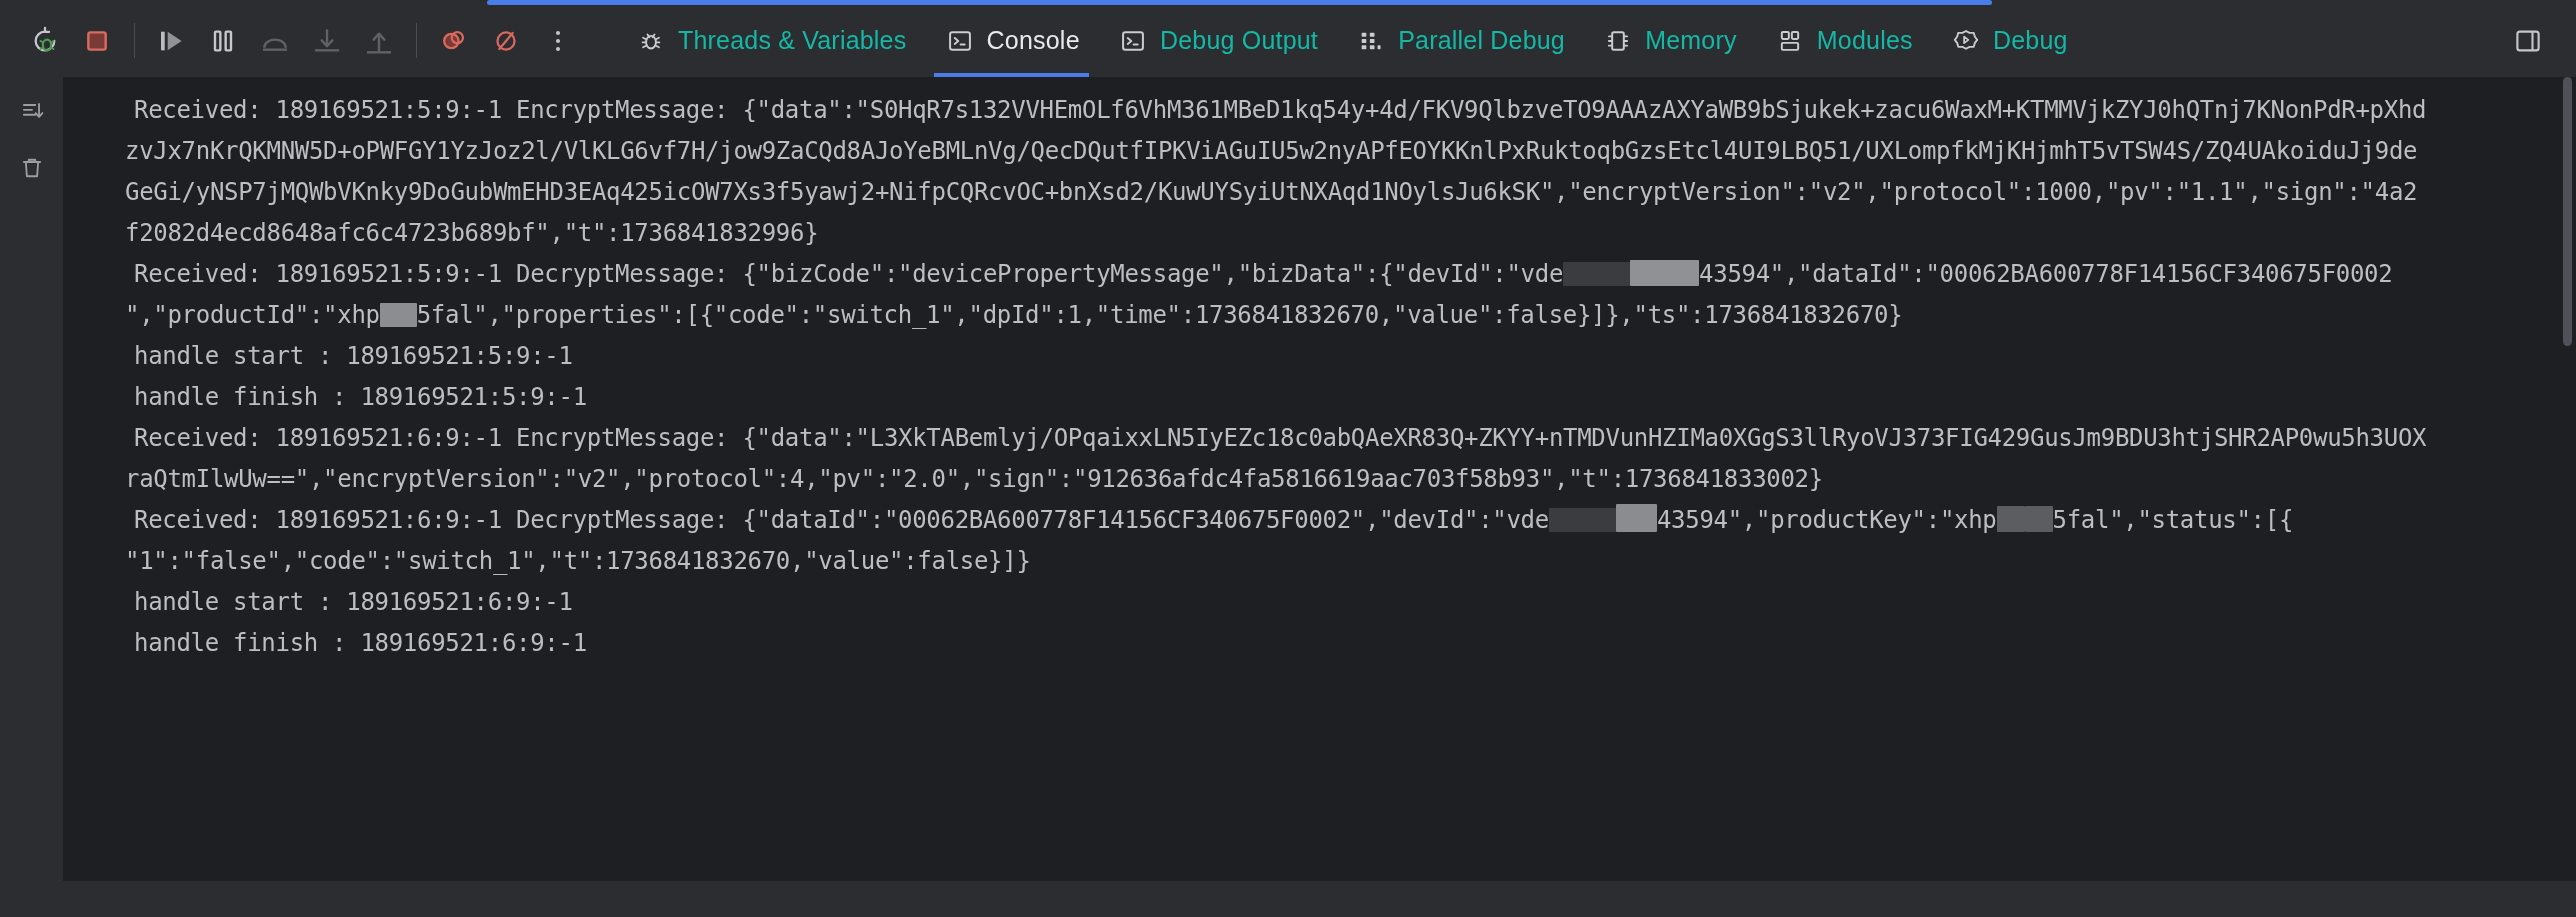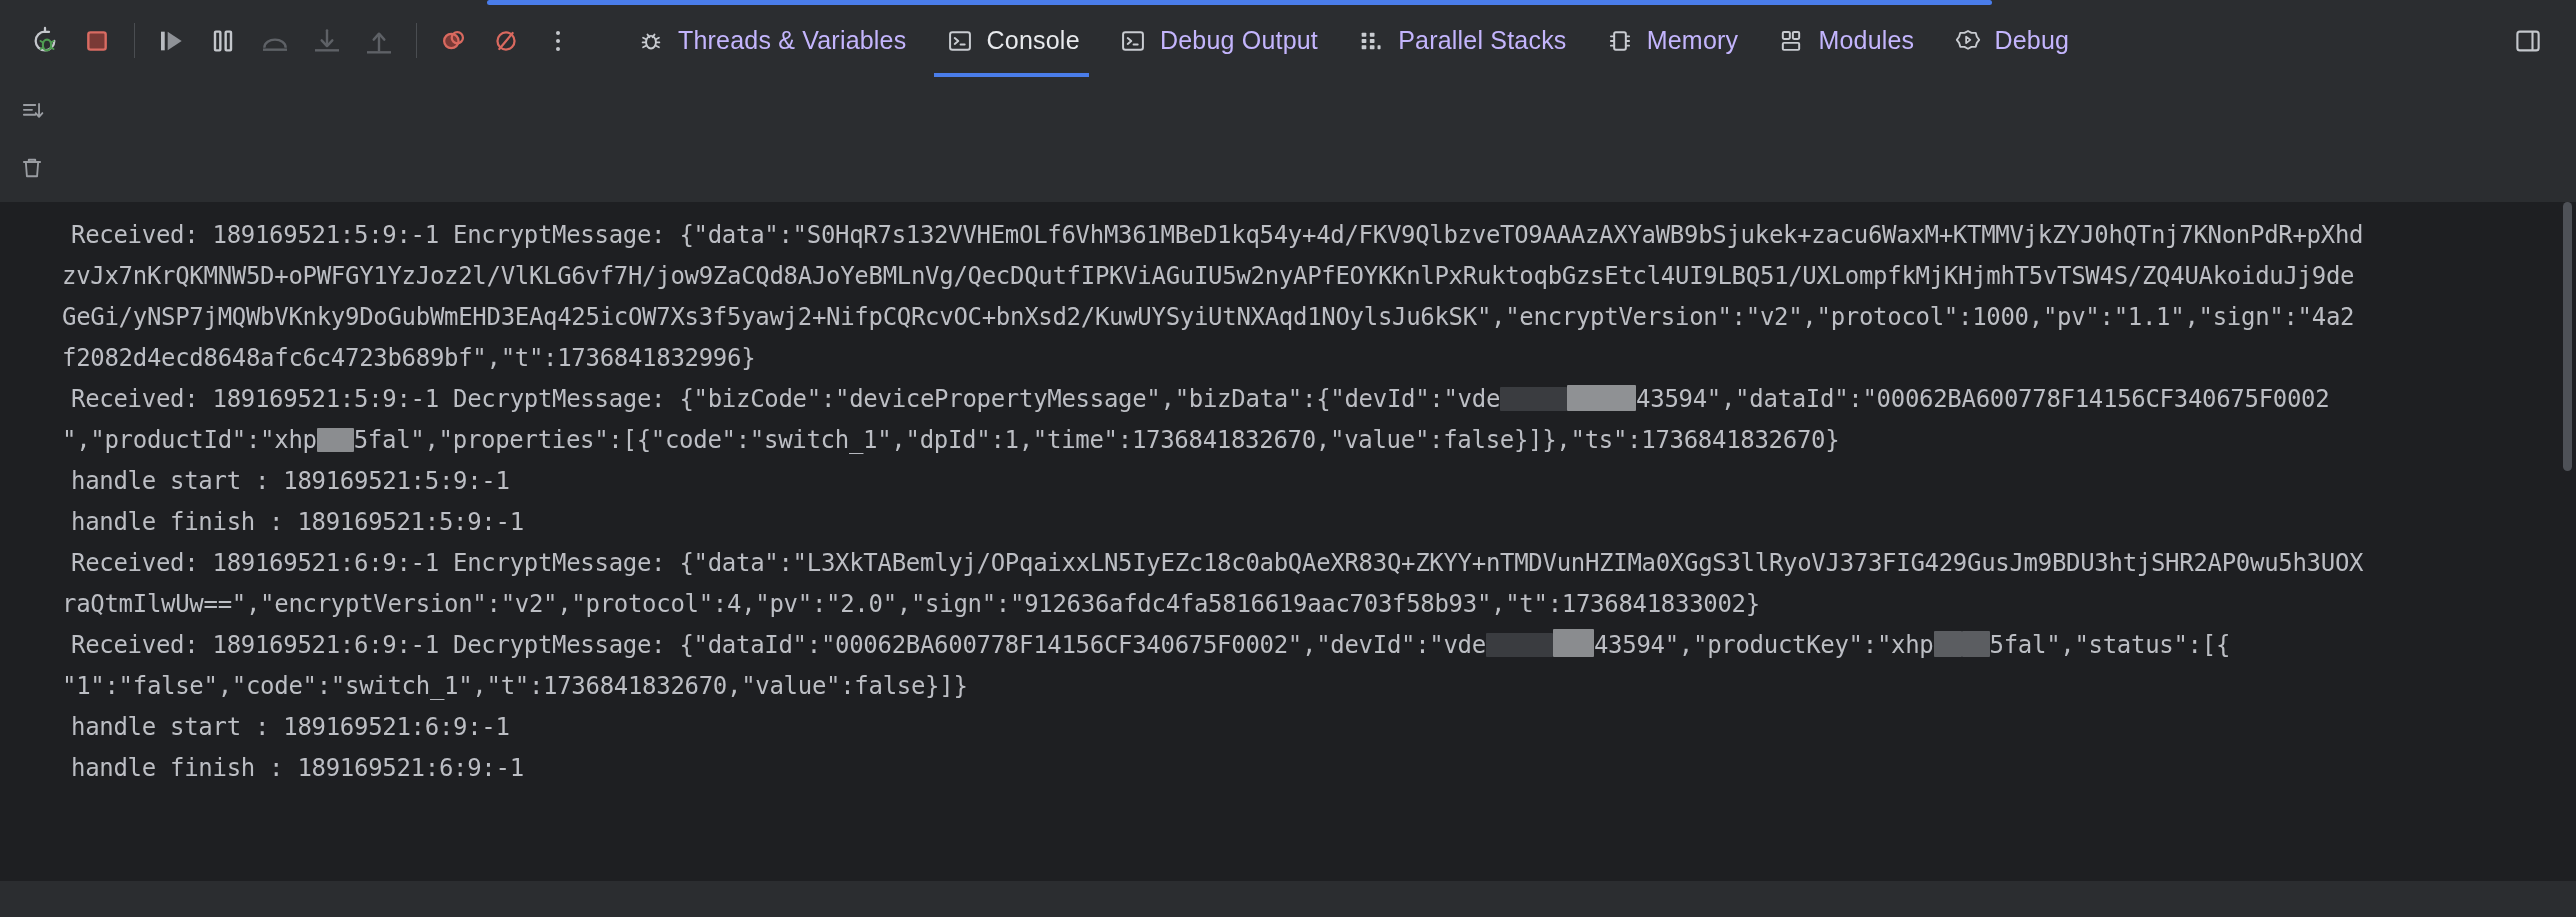--- a/index.html
+++ b/index.html
@@ -90,7 +90,7 @@
   }
   .tab .t-lbl {
     font-size: 25px;
-    color: #c4b5fd;
+    color: #14b8a6;
     letter-spacing: 0.2px;
   }
   .tab.active .t-lbl { color: #e8eaed; text-align: center; }

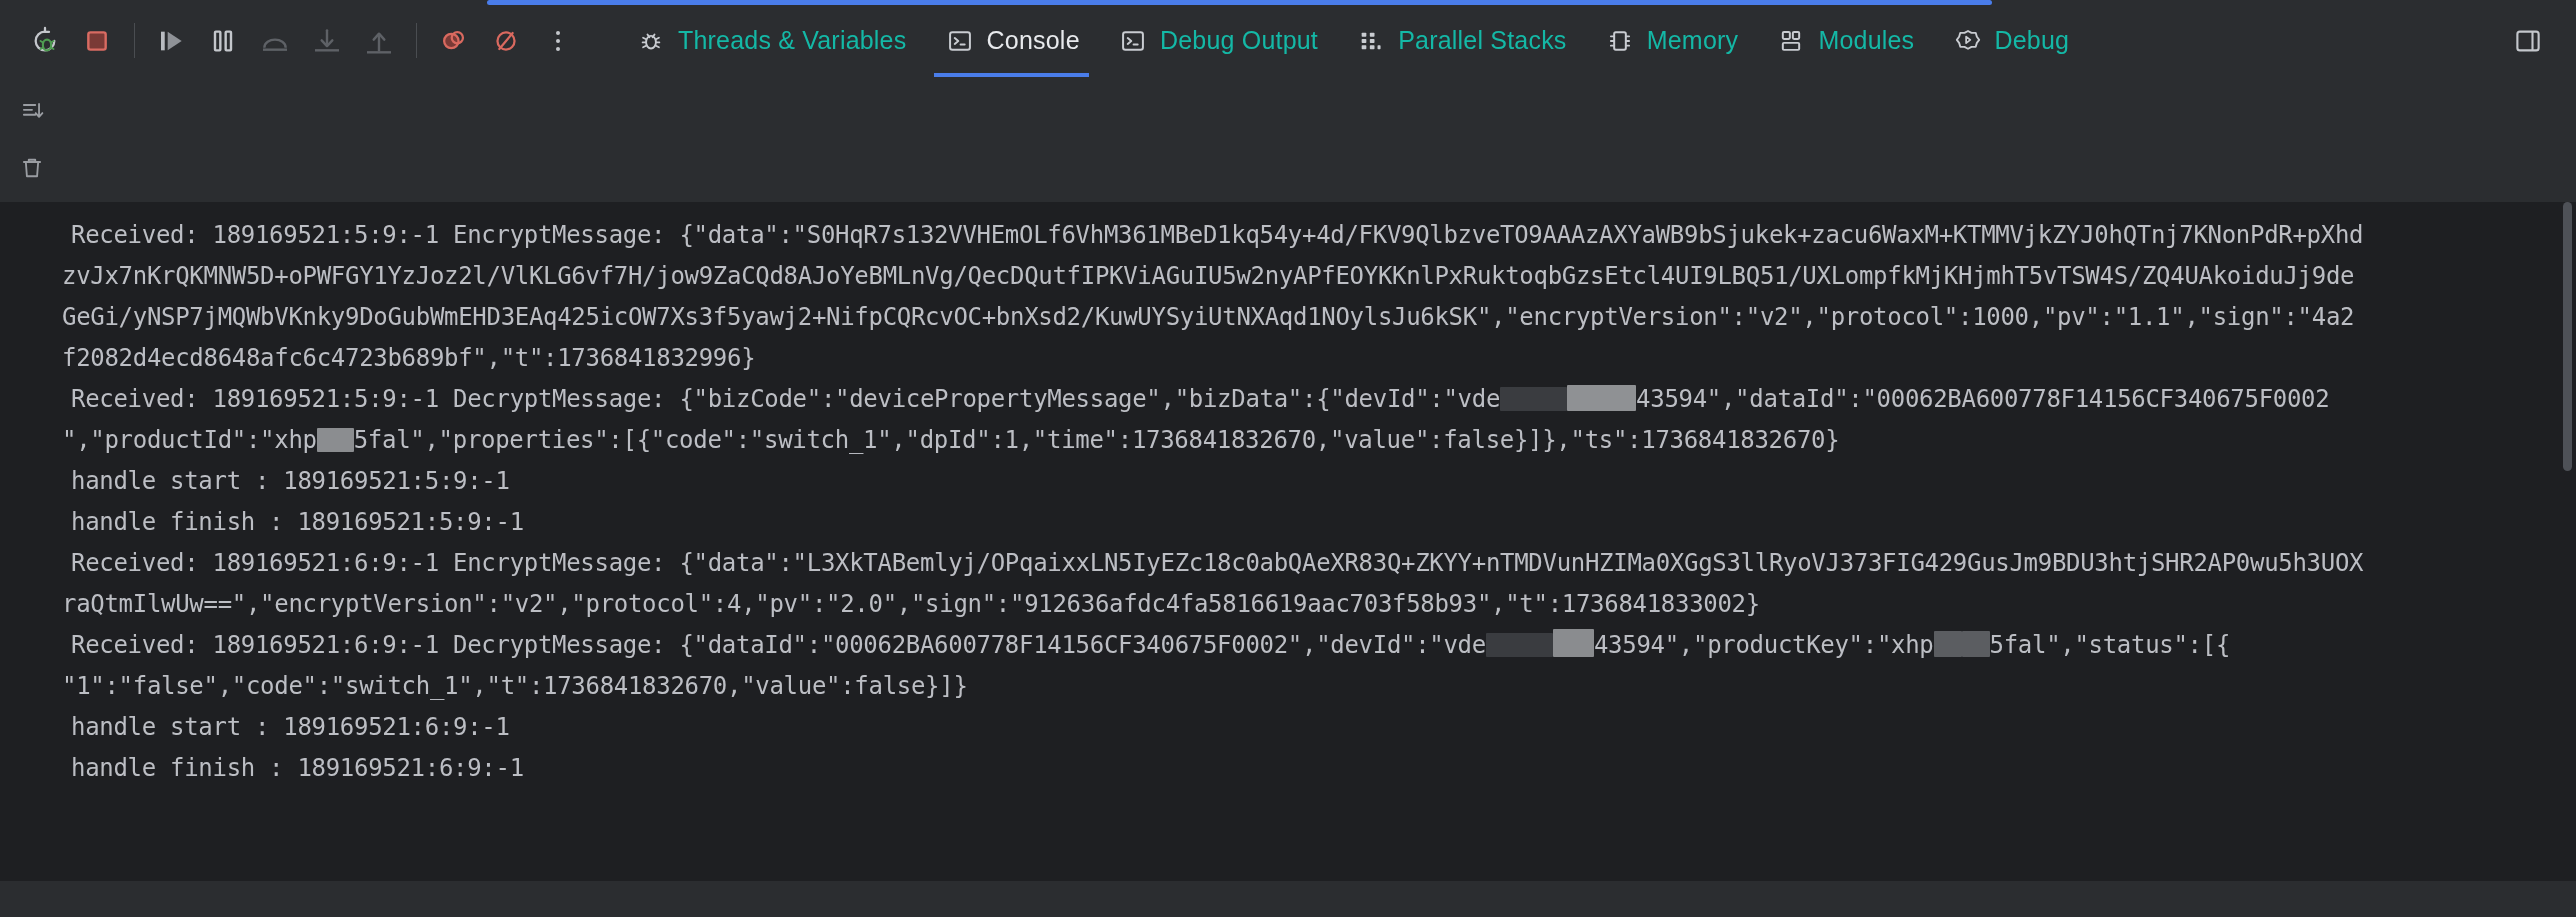--- a/index.html
+++ b/index.html
@@ -326,7 +326,7 @@
           <rect x="17.6" y="15.6" width="2.6" height="3.4" rx="0.6"></rect>
         </svg>
       </span>
-      <span class="t-lbl">Parallel Stacks</span>
+      <span class="t-lbl">Parallel Debug</span>
     </div>
 
     <div class="tab">

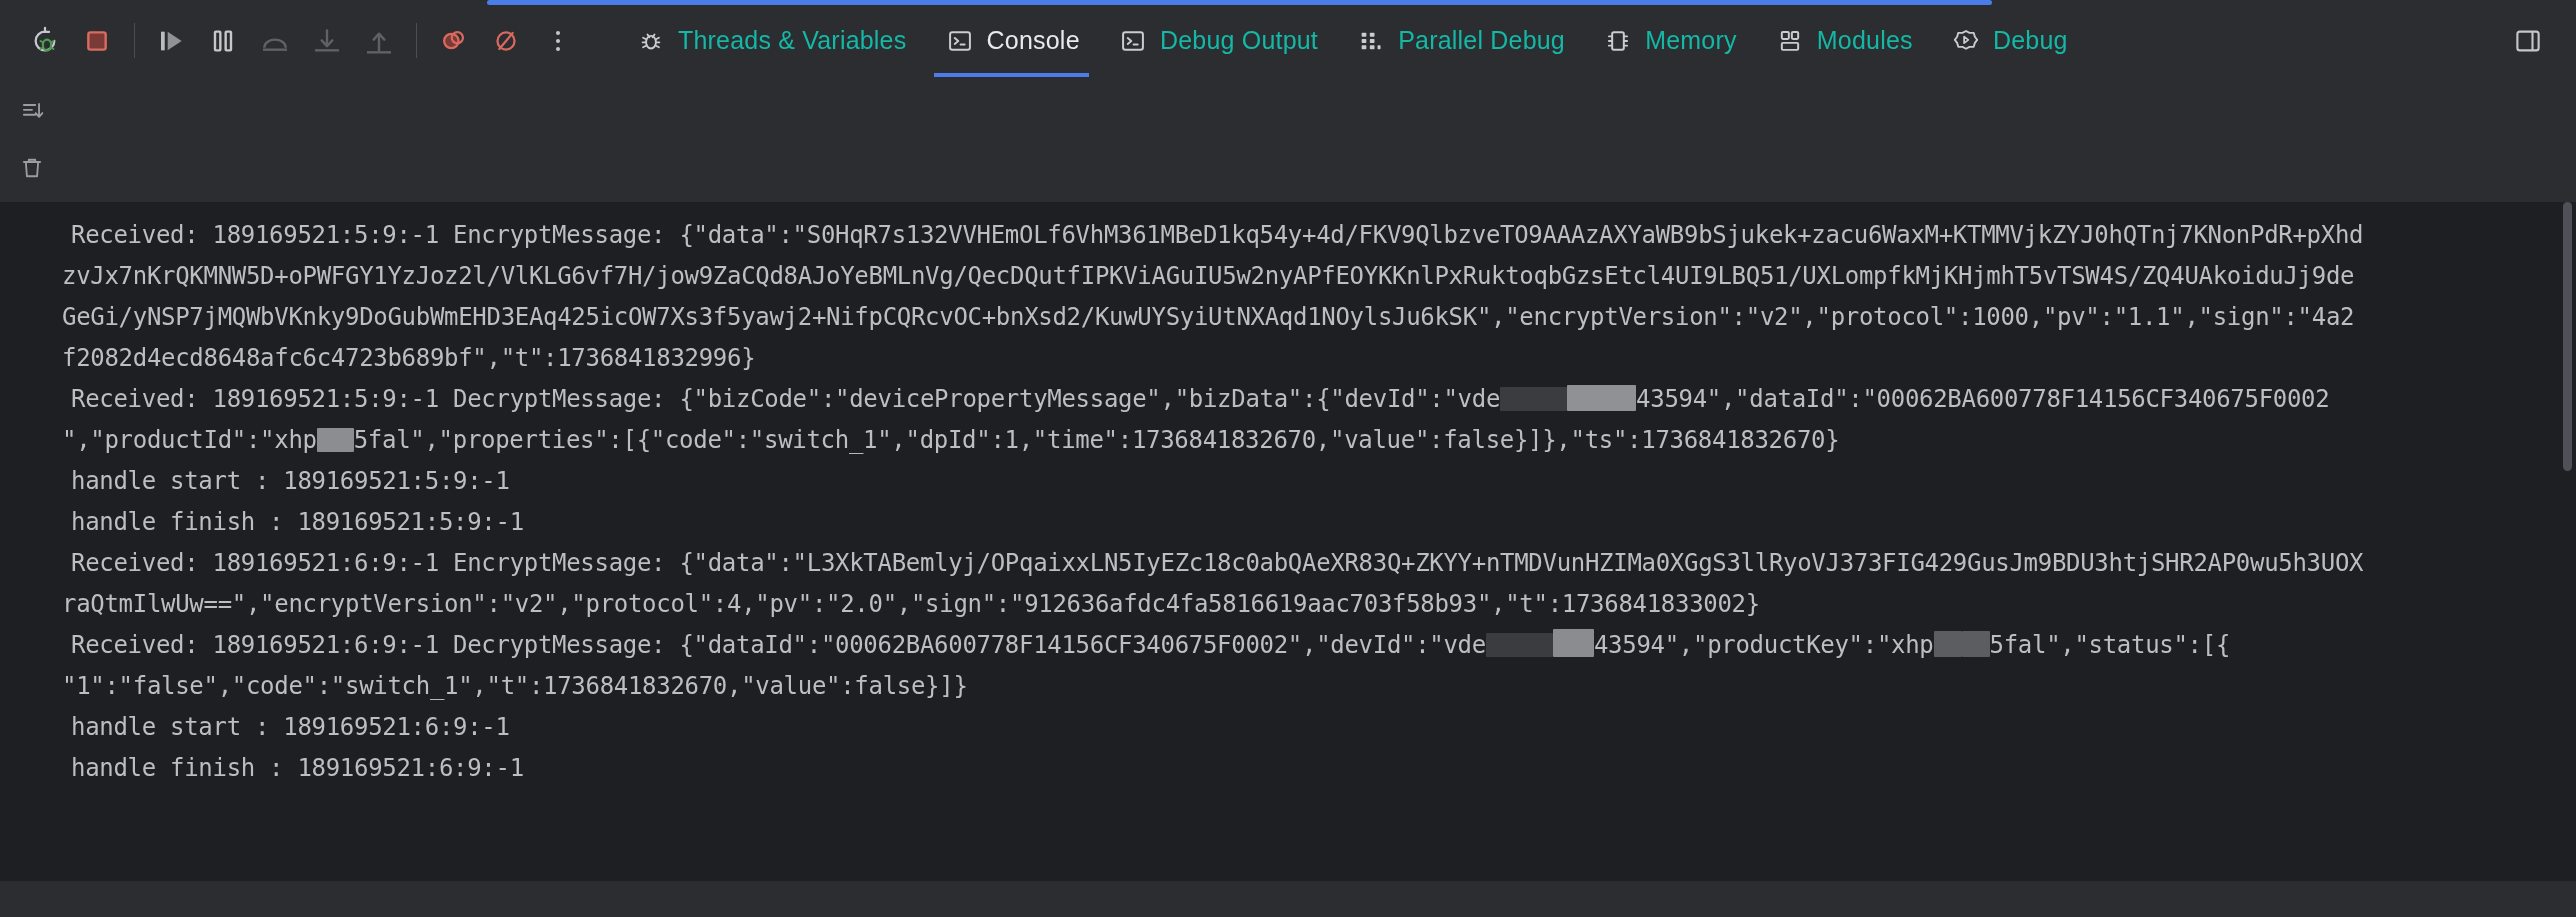--- a/index.html
+++ b/index.html
@@ -117,7 +117,6 @@
     width: 2576px;
     height: 804px;
     display: flex;
-    flex-direction: column;
   }
   .gutter {
     width: 63px;

